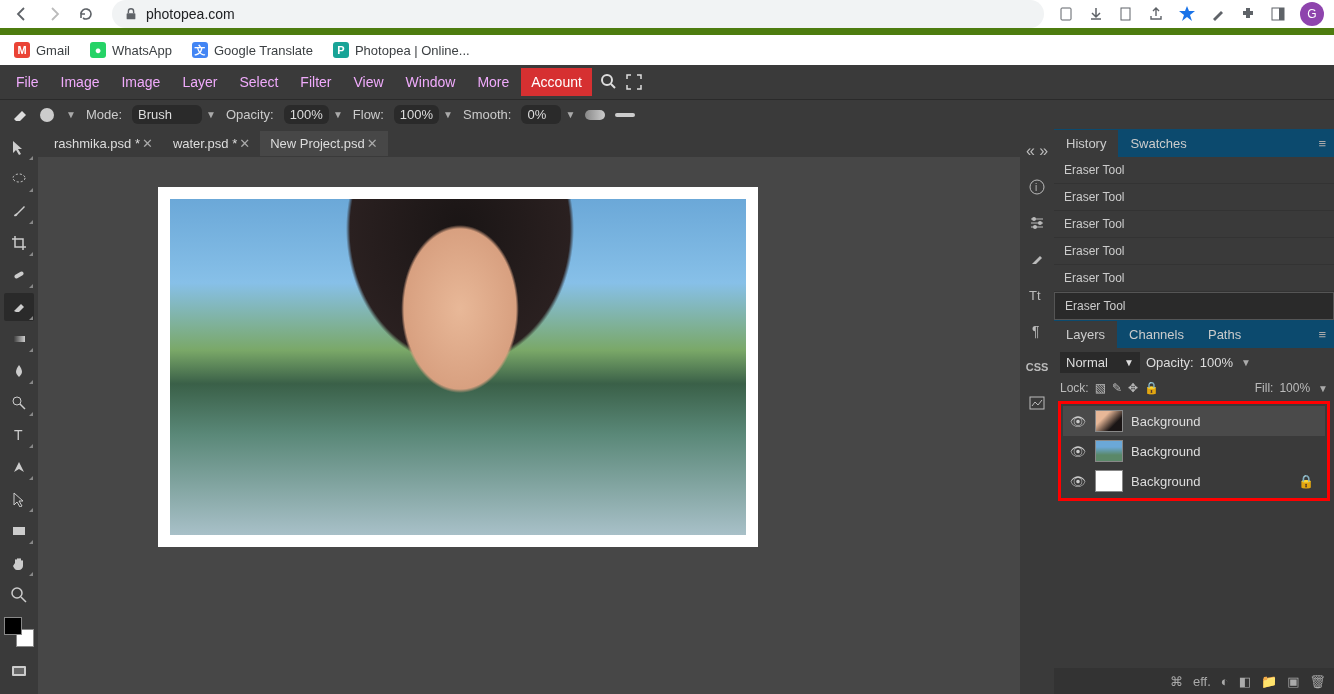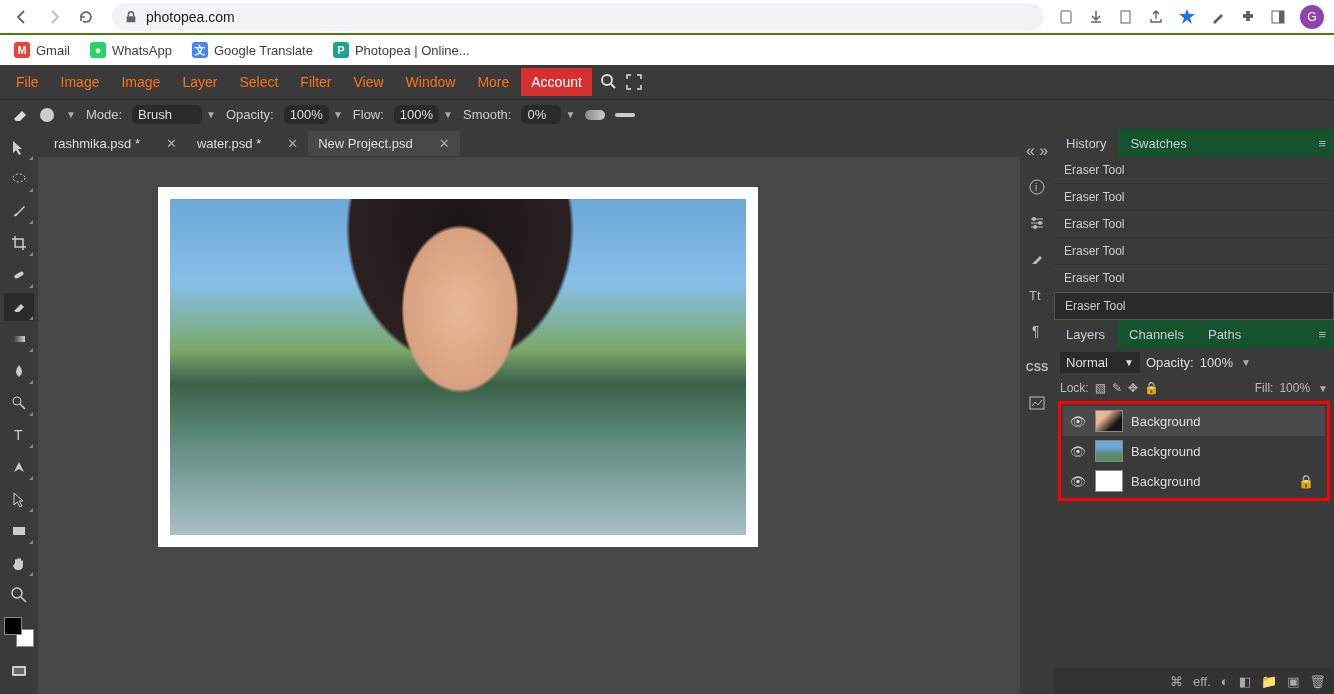--- a/index.html
+++ b/index.html
@@ -6,7 +6,7 @@
 body { background: #fff; width: 1334px; height: 694px; overflow: hidden; font-size: 13px; }
 
 
-.browser-bar { height: 35px; display: flex; align-items: center; padding: 0 10px; gap: 8px; background: #fff; border-bottom: 2px solid #4d7c0f; }
+.browser-bar { height: 35px; display: flex; align-items: center; padding: 0 10px; gap: 8px; background: #fff; border-bottom: 7px solid #4d7c0f; }
 .nav-btn { width: 24px; height: 24px; display: flex; align-items: center; justify-content: center; color: #5f6368; cursor: pointer; border-radius: 12px; }
 .url-bar { flex: 1; display: flex; align-items: center; gap: 8px; background: #f1f3f4; border-radius: 16px; padding: 4px 12px; height: 28px; margin: 0 6px; }
 .lock-icon { width: 14px; height: 14px; color: #5f6368; }

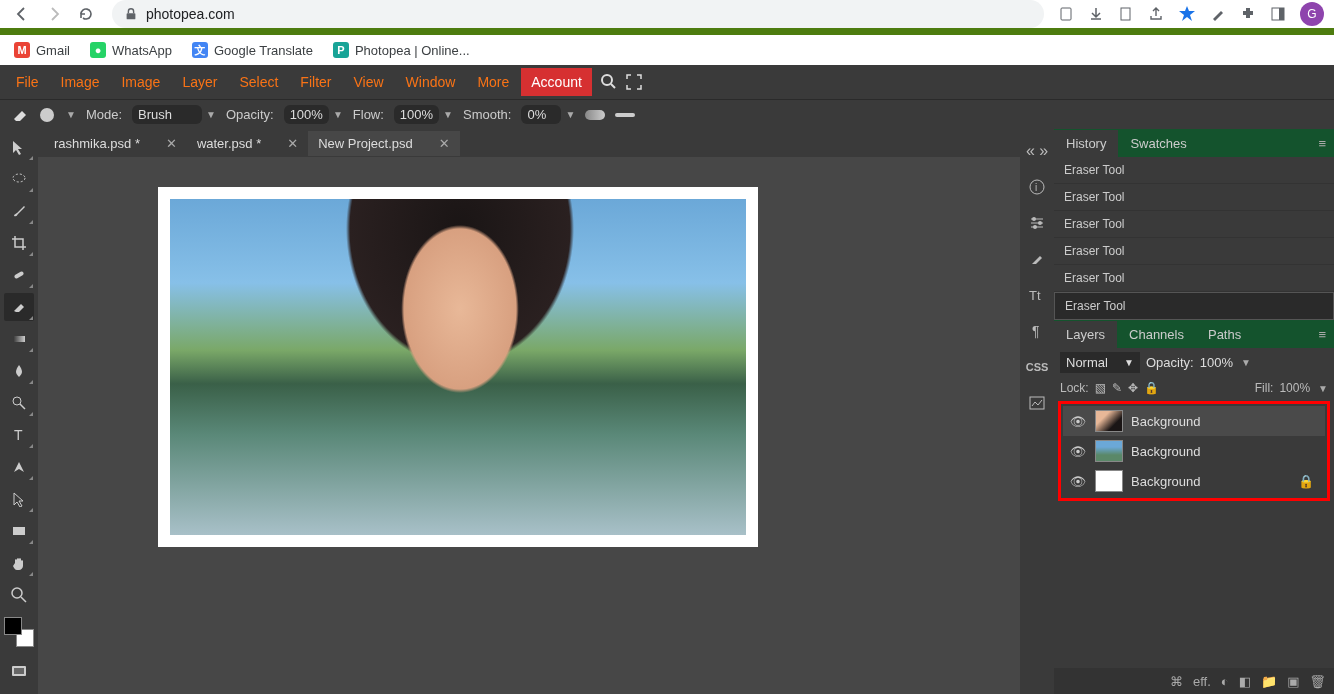--- a/index.html
+++ b/index.html
@@ -23,7 +23,7 @@
 
 .app { position: relative; height: 629px; background: #474747; color: #ddd; }
 .menubar { height: 34px; display: flex; align-items: center; background: #3a3a3a; padding: 0 6px; gap: 2px; }
-.menubar .mi { padding: 6px 10px; cursor: pointer; font-size: 14px; color: #f97316; }
+.menubar .mi { padding: 6px 10px; cursor: pointer; font-size: 14px; color: #f0abfc; }
 .menubar .account { background: #d63031; color: #fff; padding: 6px 10px; }
 .menubar .search-ic, .menubar .fs-ic { margin-left: 6px; cursor: pointer; }
 .menubar .right { margin-left: auto; display: flex; gap: 14px; align-items: center; font-size: 14px; }

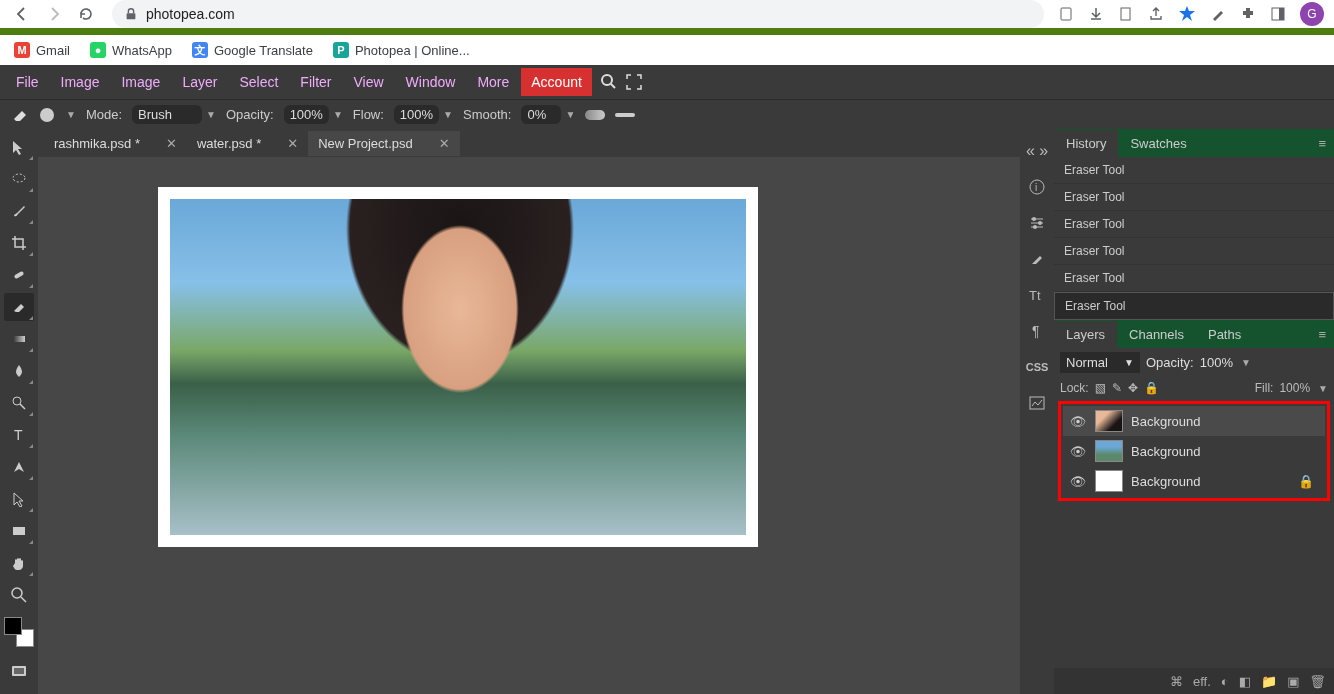--- a/index.html
+++ b/index.html
@@ -46,7 +46,7 @@
 
 .canvas-area { flex: 1; background: #474747; position: relative; }
 .doc-tabs { height: 28px; background: #3a3a3a; display: flex; align-items: center; padding-left: 6px; }
-.doc-tab { display: flex; align-items: center; gap: 26px; padding: 5px 10px; background: #3a3a3a; font-size: 13px; color: #ddd; cursor: pointer; }
+.doc-tab { display: flex; align-items: center; gap: 2px; padding: 5px 10px; background: #3a3a3a; font-size: 13px; color: #ddd; cursor: pointer; }
 .doc-tab.active { background: #474747; }
 .tab-close { color: #aaa; cursor: pointer; }
 .canvas { position: absolute; top: 58px; left: 120px; width: 600px; height: 360px; background: #fff; padding: 12px; }

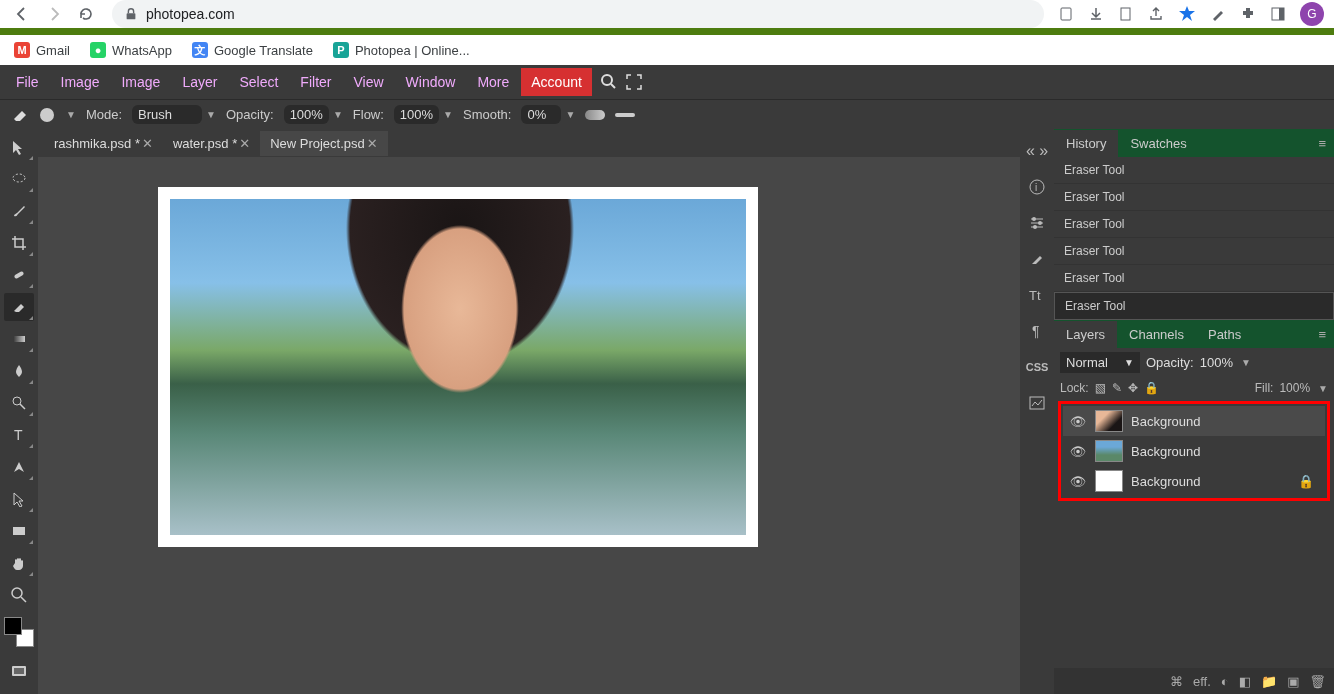--- a/index.html
+++ b/index.html
@@ -58,7 +58,7 @@
 .pi { width: 30px; height: 36px; display: flex; align-items: center; justify-content: center; color: #bbb; cursor: pointer; font-size: 16px; }
 
 .right-panels { width: 280px; background: #3a3a3a; display: flex; flex-direction: column; }
-.panel-title-row { display: flex; align-items: center; background: #14532d; height: 28px; }
+.panel-title-row { display: flex; align-items: center; background: #0c4a6e; height: 28px; }
 .panel-tab { padding: 6px 12px; font-size: 13px; color: #ccc; cursor: pointer; }
 .panel-tab.active { background: #3a3a3a; }
 .panel-menu { margin-left: auto; padding: 0 8px; cursor: pointer; color: #aaa; }

